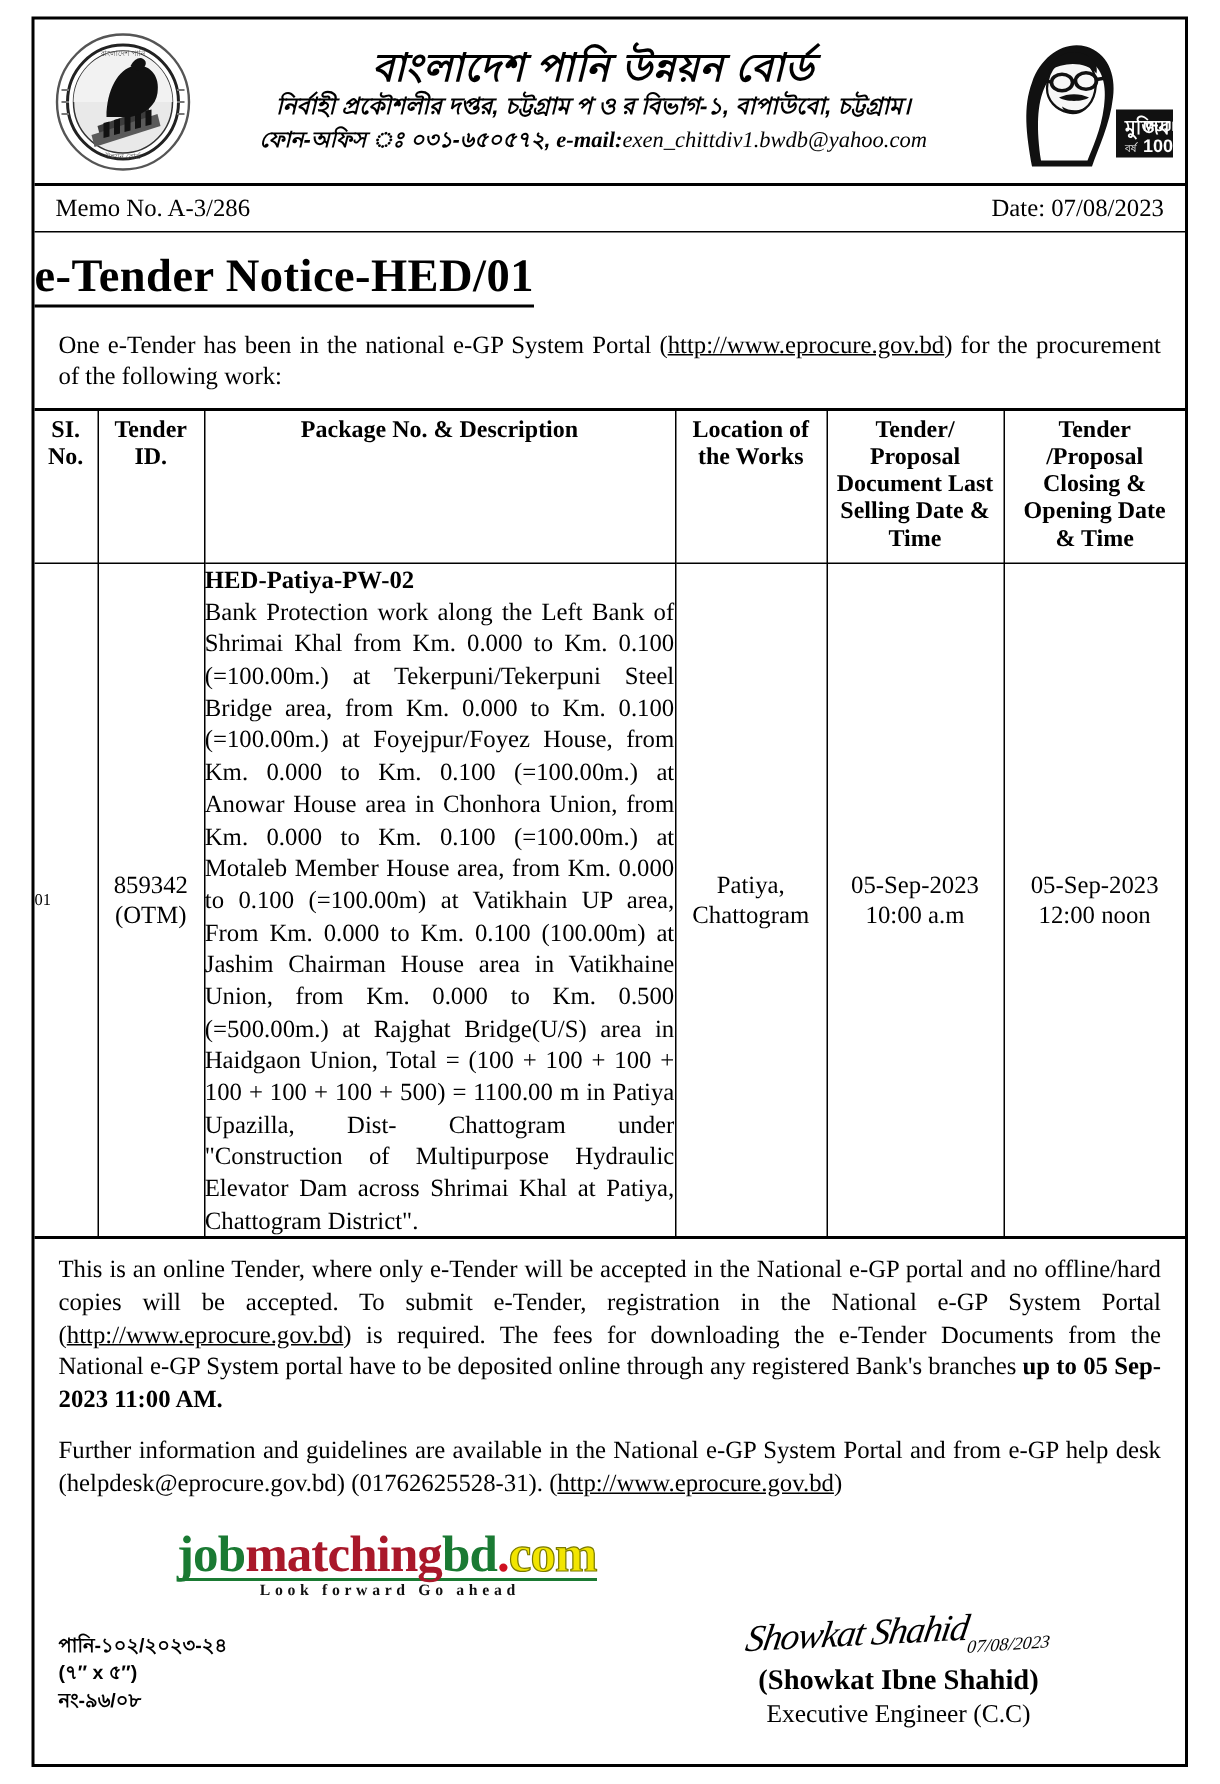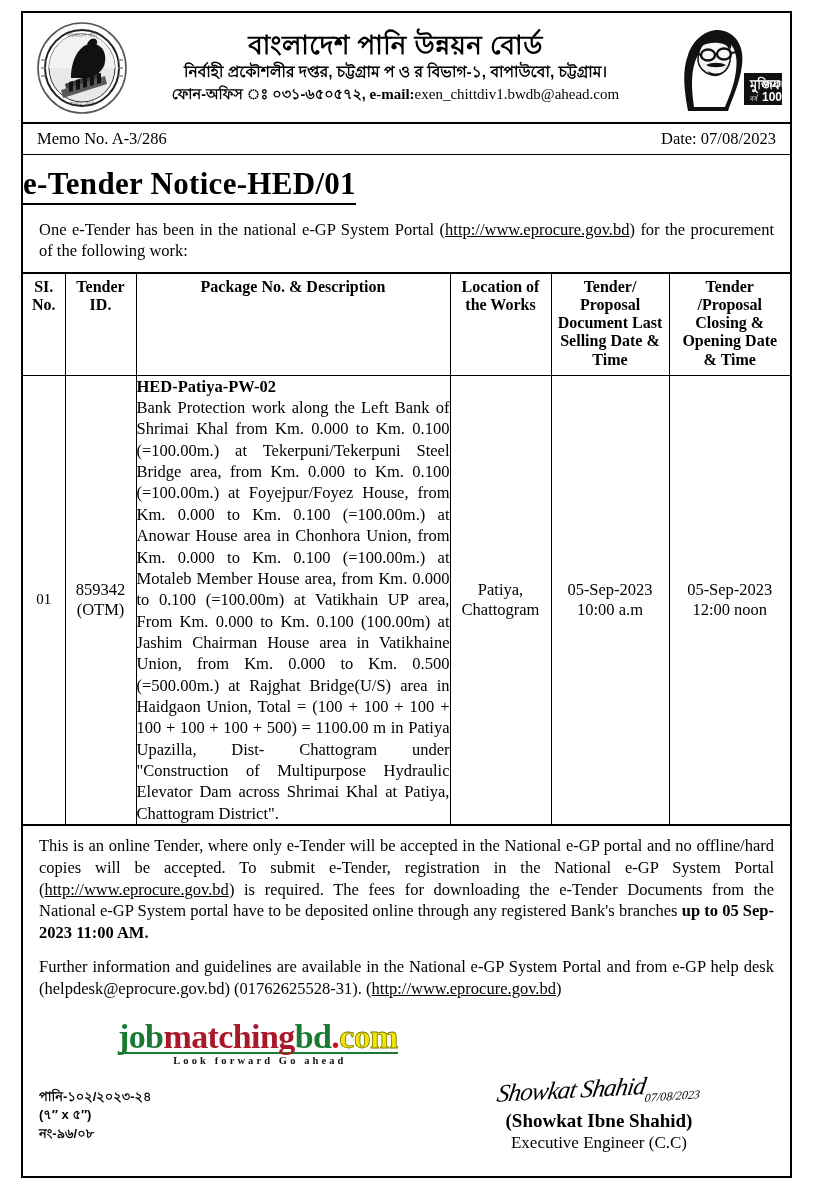--- a/index.html
+++ b/index.html
@@ -62,6 +62,7 @@
     flex: 1 1 auto;
     text-align: center;
     padding: 0 4px;
+    font-style: italic;
   }
   .org-name {
     font-family: "Liberation Sans", "DejaVu Sans", sans-serif;

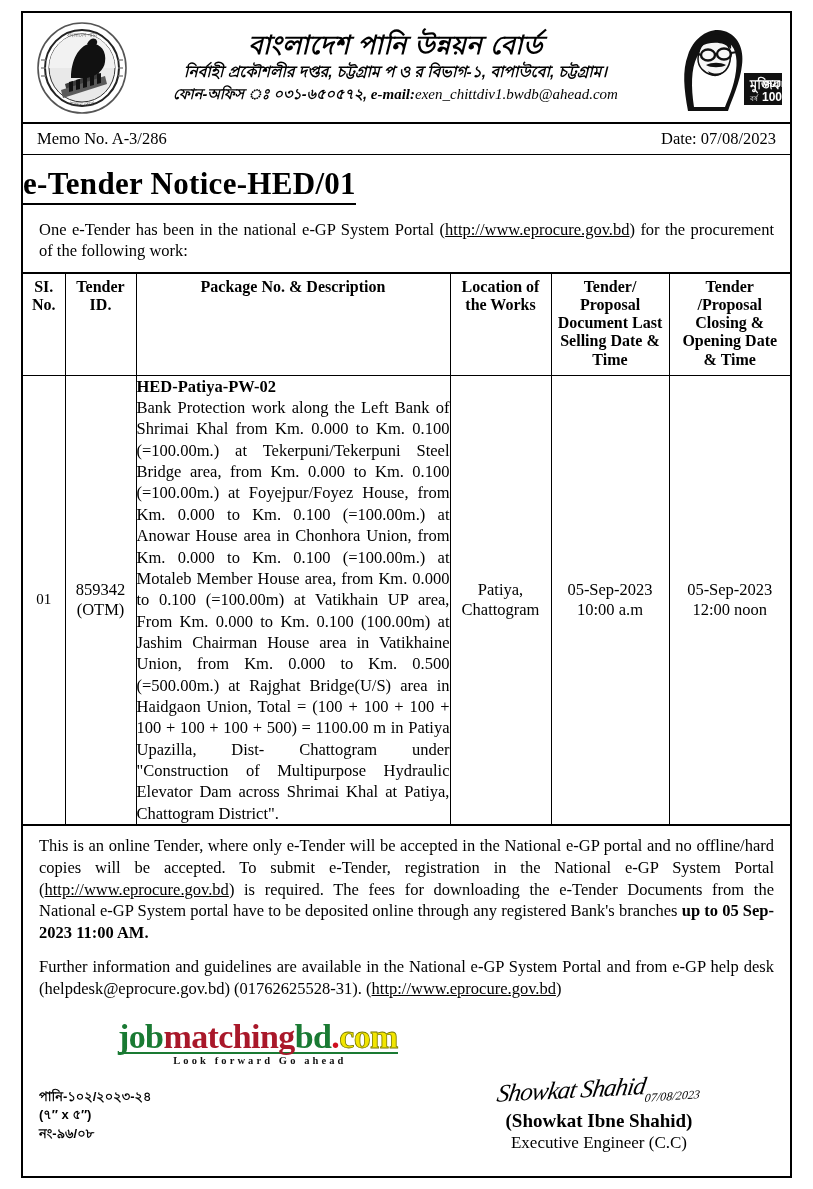--- a/index.html
+++ b/index.html
@@ -338,7 +338,7 @@
         <div class="org-addr">নির্বাহী প্রকৌশলীর দপ্তর, চট্টগ্রাম প ও র বিভাগ-১, বাপাউবো, চট্টগ্রাম।</div>
         <div class="org-contact">
           <span class="bn">ফোন-অফিস ঃ ০৩১-৬৫০৫৭২,</span>
-          <span class="lbl">e-mail:</span><span class="mail">exen_chittdiv1.bwdb@ahead.com</span>
+          <span class="lbl">e-mail:</span><span class="mail">exen_chittdiv1.bwdb@yahoo.com</span>
         </div>
       </div>
 

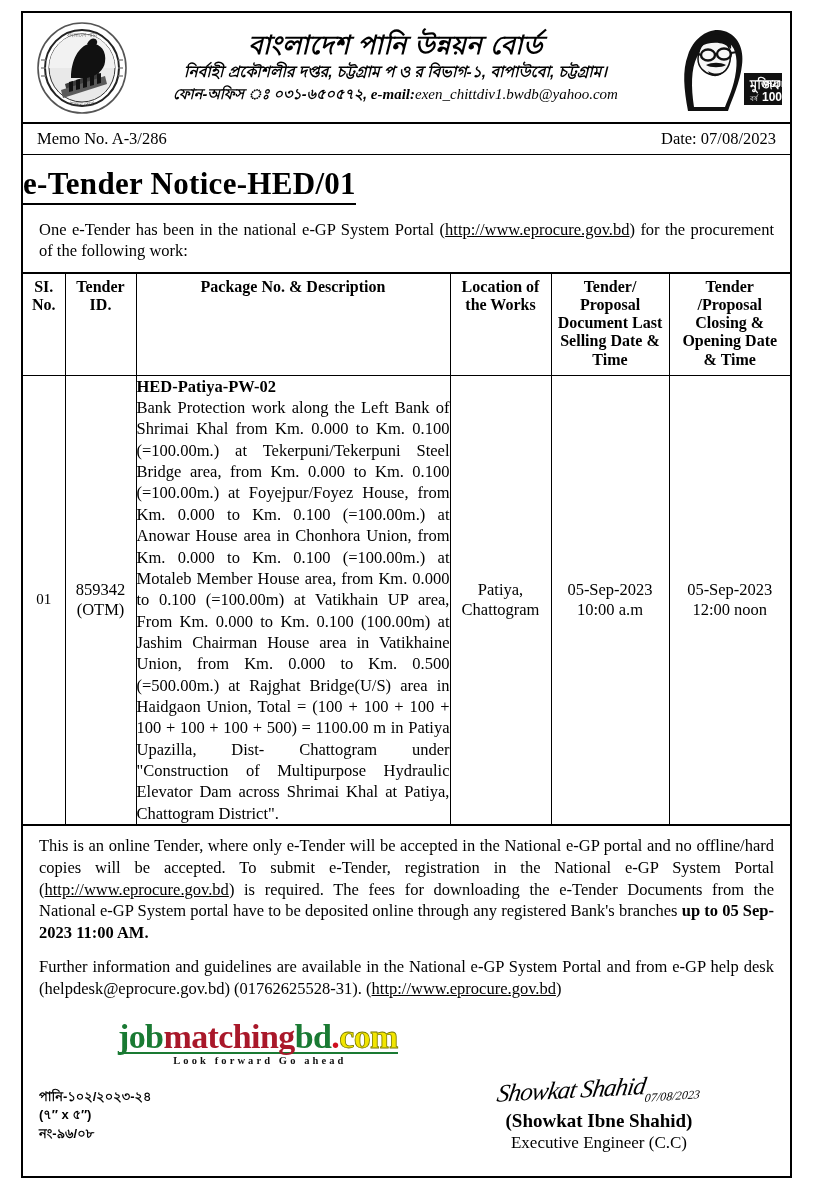--- a/index.html
+++ b/index.html
@@ -164,7 +164,7 @@
   }
   thead th.th-desc { vertical-align: top; padding-top: 4px; }
 
-  td.c-sl   { text-align: center; font-size: 15px; }
+  td.c-sl   { text-align: left; font-size: 11px; }
   td.c-id   { text-align: center; font-size: 16.5px; line-height: 1.22; }
   td.c-loc  { text-align: center; font-size: 16.5px; line-height: 1.22; }
   td.c-date { text-align: center; font-size: 16.5px; line-height: 1.22; }

